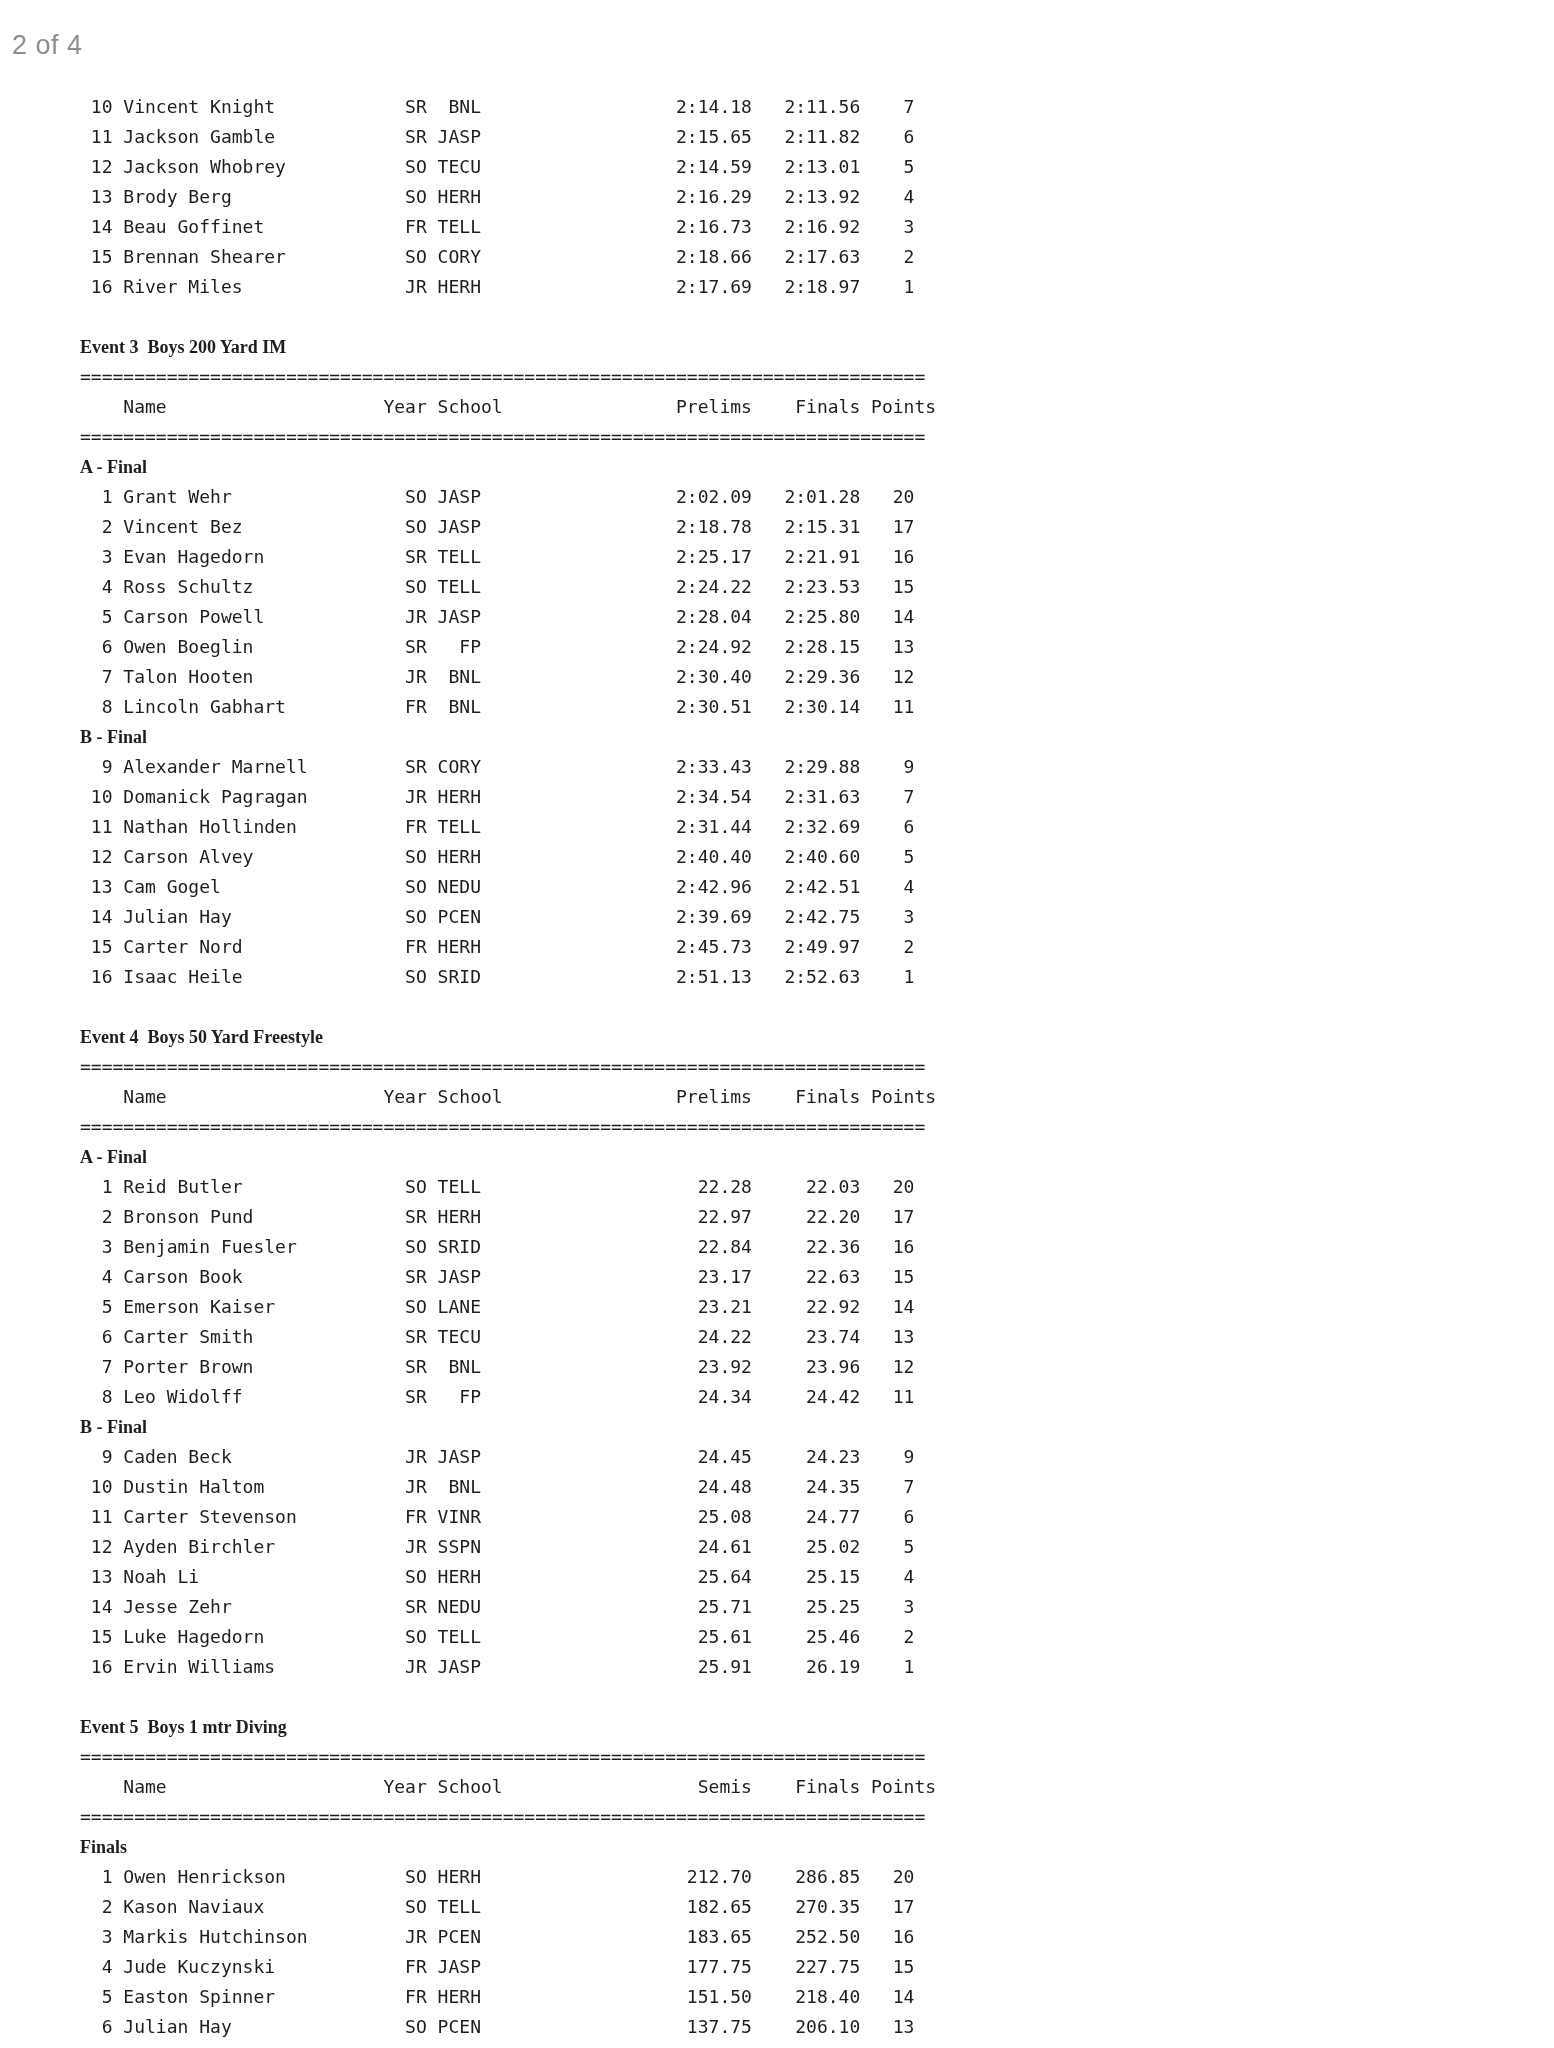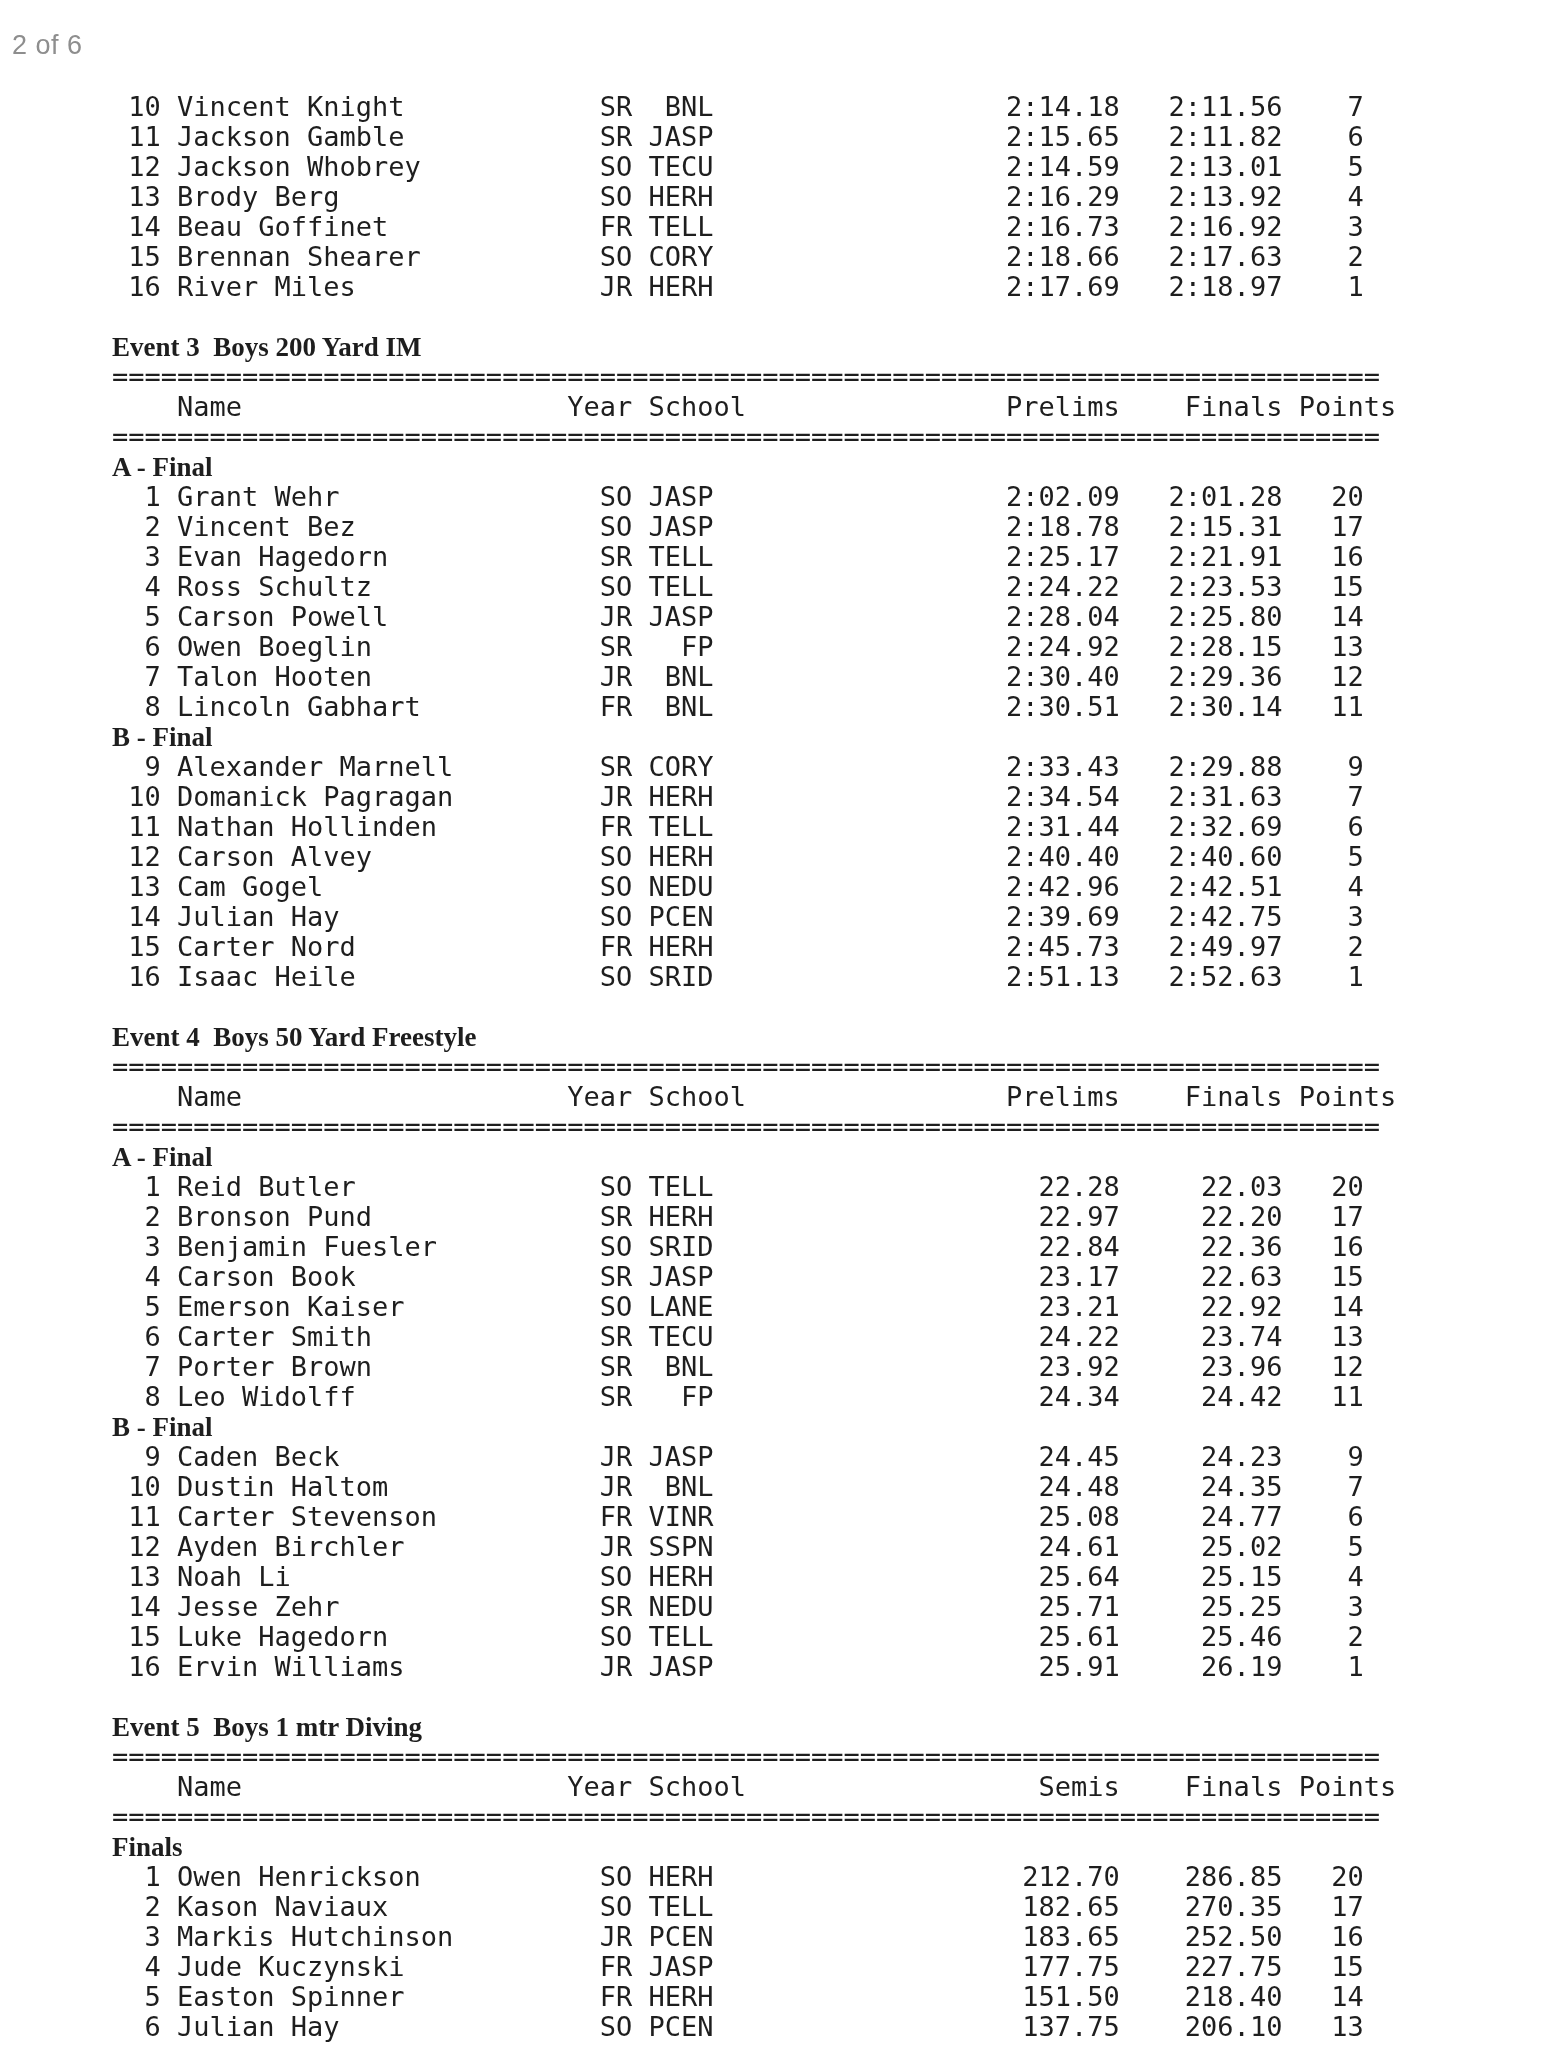--- a/index.html
+++ b/index.html
@@ -17,7 +17,7 @@
 <body>
 
 <div class="page-indicator">
-  <span>2 of 6</span>
+  <span>2 of 4</span>
 </div>
 
 <div class="doc"><div class="ln"> 10 Vincent Knight            SR  BNL                  2:14.18   2:11.56    7</div><div class="ln"> 11 Jackson Gamble            SR JASP                  2:15.65   2:11.82    6</div><div class="ln"> 12 Jackson Whobrey           SO TECU                  2:14.59   2:13.01    5</div><div class="ln"> 13 Brody Berg                SO HERH                  2:16.29   2:13.92    4</div><div class="ln"> 14 Beau Goffinet             FR TELL                  2:16.73   2:16.92    3</div><div class="ln"> 15 Brennan Shearer           SO CORY                  2:18.66   2:17.63    2</div><div class="ln"> 16 River Miles               JR HERH                  2:17.69   2:18.97    1</div><div class="ln"></div><div class="ln b">Event 3  Boys 200 Yard IM</div><div class="ln">==============================================================================</div><div class="ln">    Name                    Year School                Prelims    Finals Points</div><div class="ln">==============================================================================</div><div class="ln b">A - Final</div><div class="ln">  1 Grant Wehr                SO JASP                  2:02.09   2:01.28   20</div><div class="ln">  2 Vincent Bez               SO JASP                  2:18.78   2:15.31   17</div><div class="ln">  3 Evan Hagedorn             SR TELL                  2:25.17   2:21.91   16</div><div class="ln">  4 Ross Schultz              SO TELL                  2:24.22   2:23.53   15</div><div class="ln">  5 Carson Powell             JR JASP                  2:28.04   2:25.80   14</div><div class="ln">  6 Owen Boeglin              SR   FP                  2:24.92   2:28.15   13</div><div class="ln">  7 Talon Hooten              JR  BNL                  2:30.40   2:29.36   12</div><div class="ln">  8 Lincoln Gabhart           FR  BNL                  2:30.51   2:30.14   11</div><div class="ln b">B - Final</div><div class="ln">  9 Alexander Marnell         SR CORY                  2:33.43   2:29.88    9</div><div class="ln"> 10 Domanick Pagragan         JR HERH                  2:34.54   2:31.63    7</div><div class="ln"> 11 Nathan Hollinden          FR TELL                  2:31.44   2:32.69    6</div><div class="ln"> 12 Carson Alvey              SO HERH                  2:40.40   2:40.60    5</div><div class="ln"> 13 Cam Gogel                 SO NEDU                  2:42.96   2:42.51    4</div><div class="ln"> 14 Julian Hay                SO PCEN                  2:39.69   2:42.75    3</div><div class="ln"> 15 Carter Nord               FR HERH                  2:45.73   2:49.97    2</div><div class="ln"> 16 Isaac Heile               SO SRID                  2:51.13   2:52.63    1</div><div class="ln"></div><div class="ln b">Event 4  Boys 50 Yard Freestyle</div><div class="ln">==============================================================================</div><div class="ln">    Name                    Year School                Prelims    Finals Points</div><div class="ln">==============================================================================</div><div class="ln b">A - Final</div><div class="ln">  1 Reid Butler               SO TELL                    22.28     22.03   20</div><div class="ln">  2 Bronson Pund              SR HERH                    22.97     22.20   17</div><div class="ln">  3 Benjamin Fuesler          SO SRID                    22.84     22.36   16</div><div class="ln">  4 Carson Book               SR JASP                    23.17     22.63   15</div><div class="ln">  5 Emerson Kaiser            SO LANE                    23.21     22.92   14</div><div class="ln">  6 Carter Smith              SR TECU                    24.22     23.74   13</div><div class="ln">  7 Porter Brown              SR  BNL                    23.92     23.96   12</div><div class="ln">  8 Leo Widolff               SR   FP                    24.34     24.42   11</div><div class="ln b">B - Final</div><div class="ln">  9 Caden Beck                JR JASP                    24.45     24.23    9</div><div class="ln"> 10 Dustin Haltom             JR  BNL                    24.48     24.35    7</div><div class="ln"> 11 Carter Stevenson          FR VINR                    25.08     24.77    6</div><div class="ln"> 12 Ayden Birchler            JR SSPN                    24.61     25.02    5</div><div class="ln"> 13 Noah Li                   SO HERH                    25.64     25.15    4</div><div class="ln"> 14 Jesse Zehr                SR NEDU                    25.71     25.25    3</div><div class="ln"> 15 Luke Hagedorn             SO TELL                    25.61     25.46    2</div><div class="ln"> 16 Ervin Williams            JR JASP                    25.91     26.19    1</div><div class="ln"></div><div class="ln b">Event 5  Boys 1 mtr Diving</div><div class="ln">==============================================================================</div><div class="ln">    Name                    Year School                  Semis    Finals Points</div><div class="ln">==============================================================================</div><div class="ln b">Finals</div><div class="ln">  1 Owen Henrickson           SO HERH                   212.70    286.85   20</div><div class="ln">  2 Kason Naviaux             SO TELL                   182.65    270.35   17</div><div class="ln">  3 Markis Hutchinson         JR PCEN                   183.65    252.50   16</div><div class="ln">  4 Jude Kuczynski            FR JASP                   177.75    227.75   15</div><div class="ln">  5 Easton Spinner            FR HERH                   151.50    218.40   14</div><div class="ln">  6 Julian Hay                SO PCEN                   137.75    206.10   13</div></div>

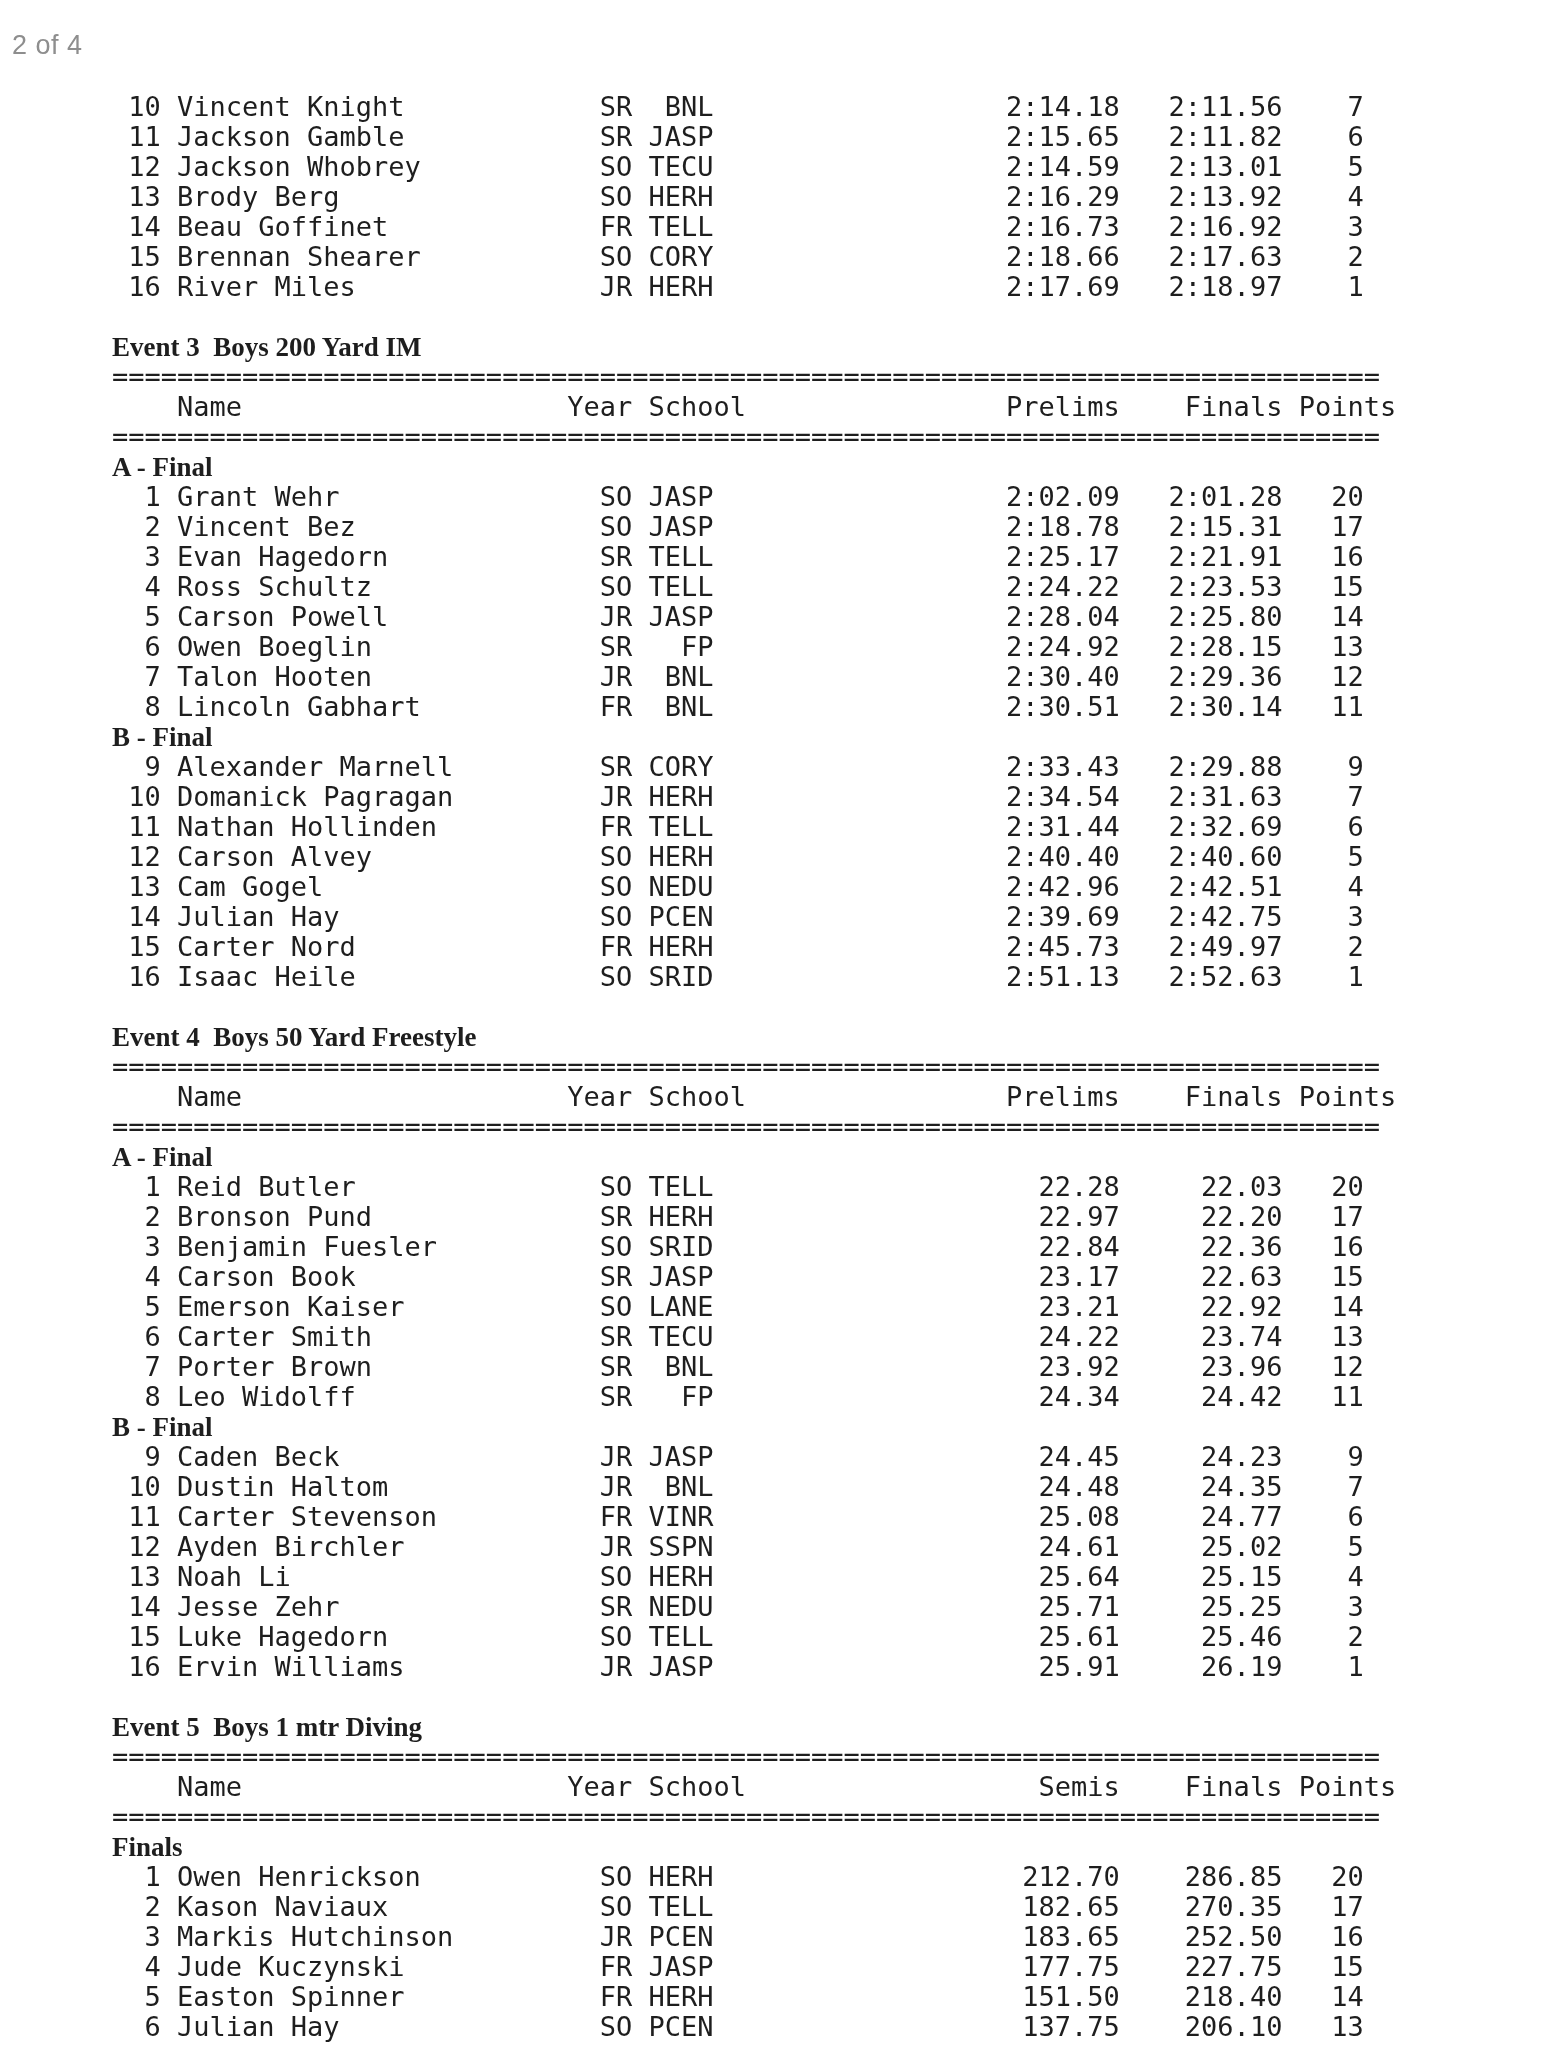--- a/index.html
+++ b/index.html
@@ -9,7 +9,7 @@
        font-family:"Liberation Sans","DejaVu Sans",sans-serif;
        font-size:27px;color:#8e8e8e;letter-spacing:0.5px;}
   .doc{position:absolute;left:80px;top:92px;
-       font-size:27px;line-height:30px;white-space:pre;margin-left:32px;}
+       font-size:18px;line-height:30px;white-space:pre;}
   .ln{height:30px;white-space:pre;}
   .b{font-weight:bold;font-family:Liberation Serif, serif;}
 </style>

